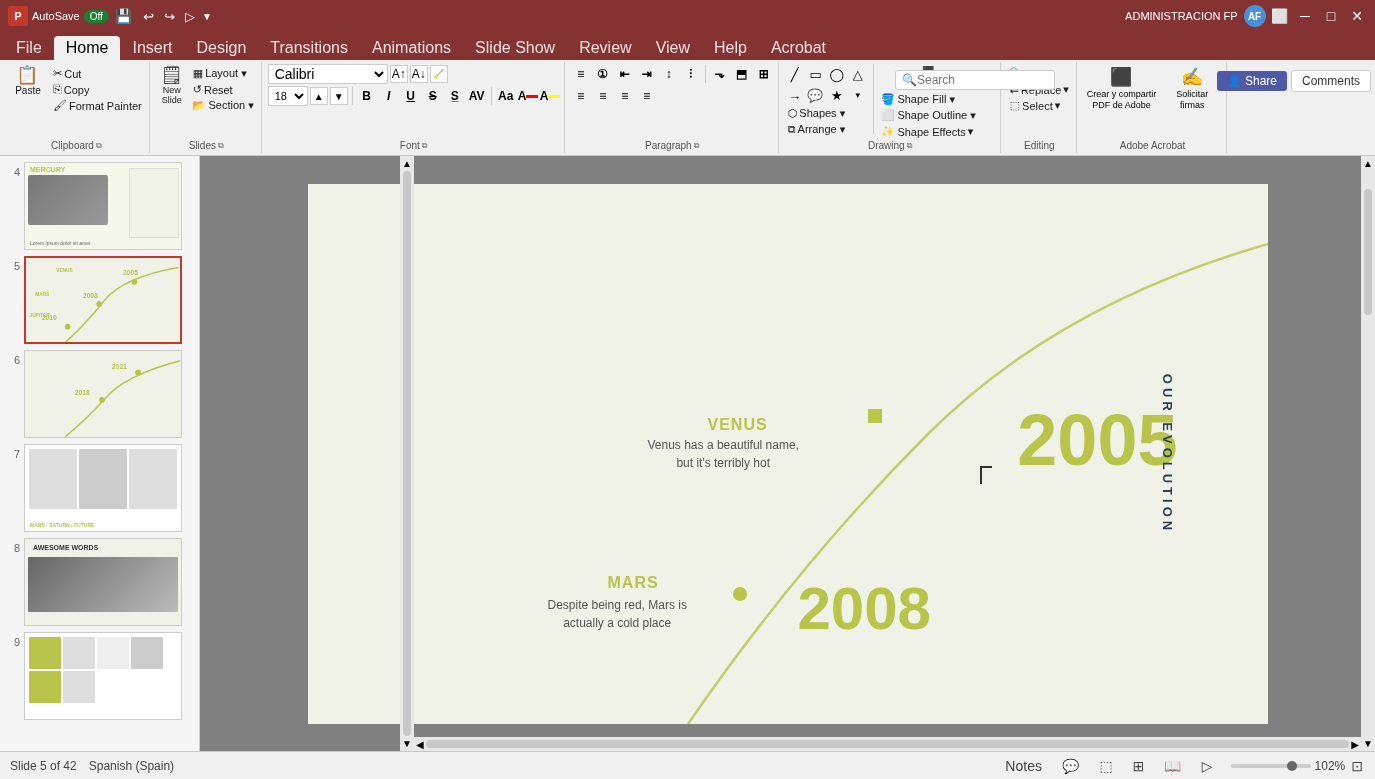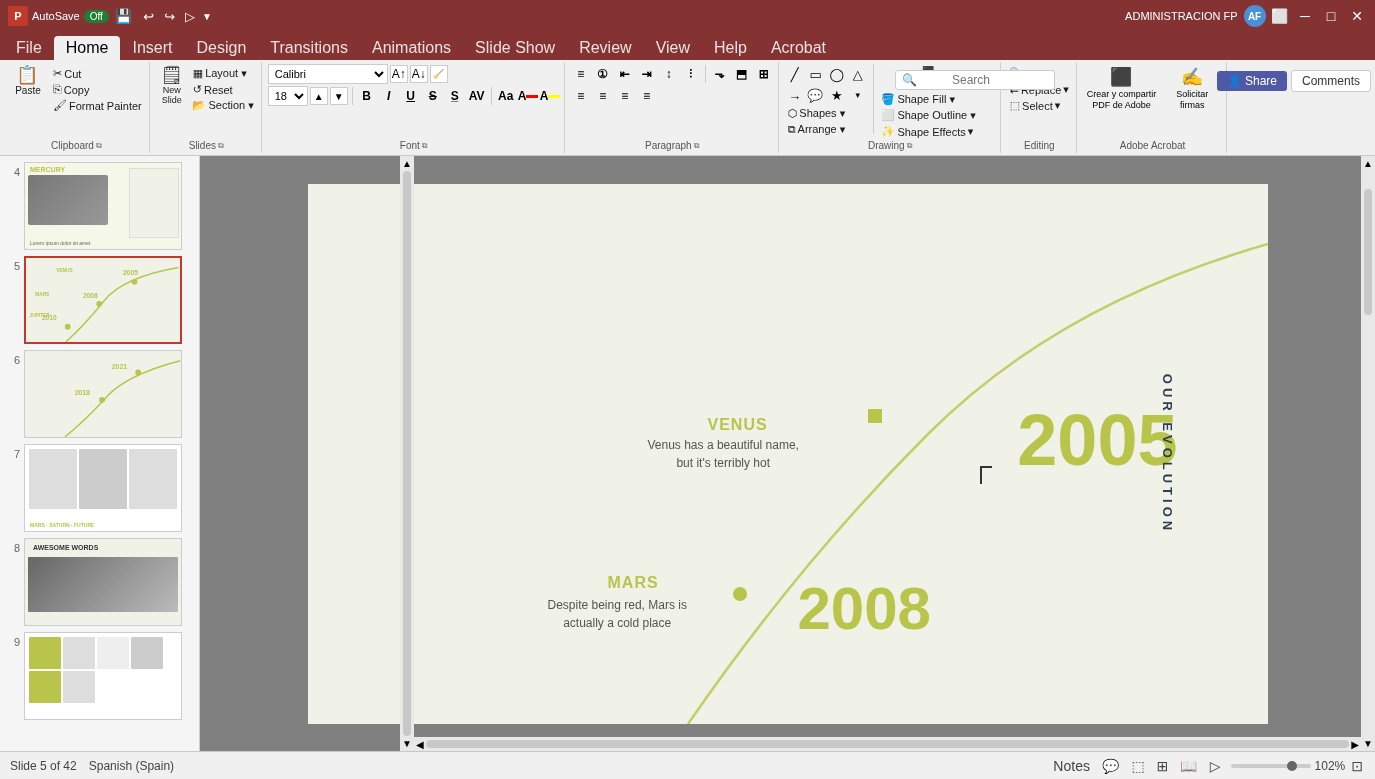--- a/index.html
+++ b/index.html
@@ -246,7 +246,7 @@
 
     
     .font-row { display: flex; align-items: center; gap: 2px; }
-    .font-select { height: 20px; font-size: 11px; border: 1px solid #ccc; background: white; padding: 0 2px; width: 120px; }
+    .font-select { height: 20px; font-size: 14px; border: 1px solid #ccc; background: white; padding: 0 2px; width: 120px; }
     .font-size-select { height: 20px; font-size: 11px; border: 1px solid #ccc; background: white; padding: 0 2px; width: 40px; }
     .font-size-btn { width: 18px; height: 18px; display: flex; align-items: center; justify-content: center; cursor: pointer; border: 1px solid #ccc; background: white; font-size: 12px; }
 

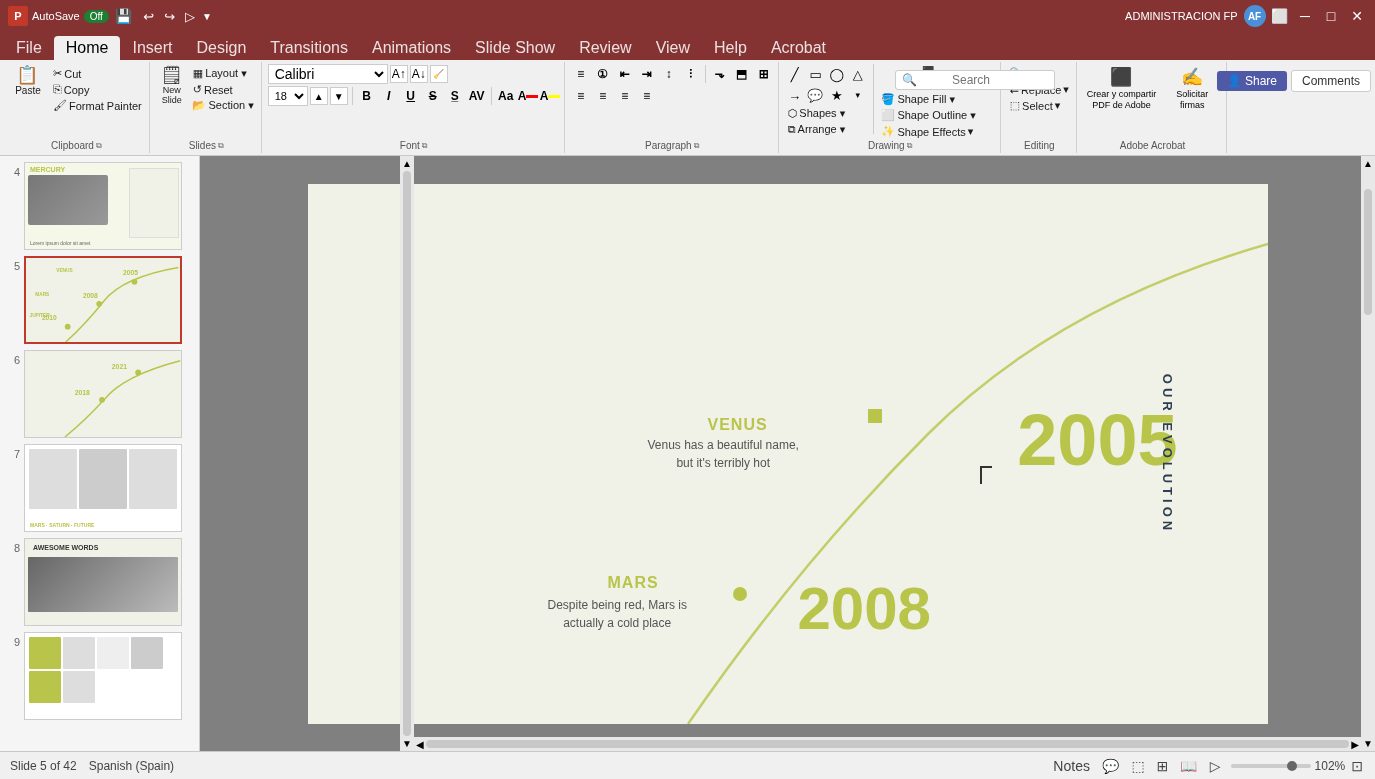--- a/index.html
+++ b/index.html
@@ -307,7 +307,7 @@
 
   <div id="search-area">
     <span style="font-size:12px;color:#666;">🔍</span>
-    <input type="text" style="border: none; outline: none; font-size: 12px; width: 100px; margin-left: 35px;" placeholder="Search">
+    <input type="text" style="border: none; outline: none; font-size: 12px; width: 100px;" placeholder="Search">
   </div>
 
   <div id="share-area">

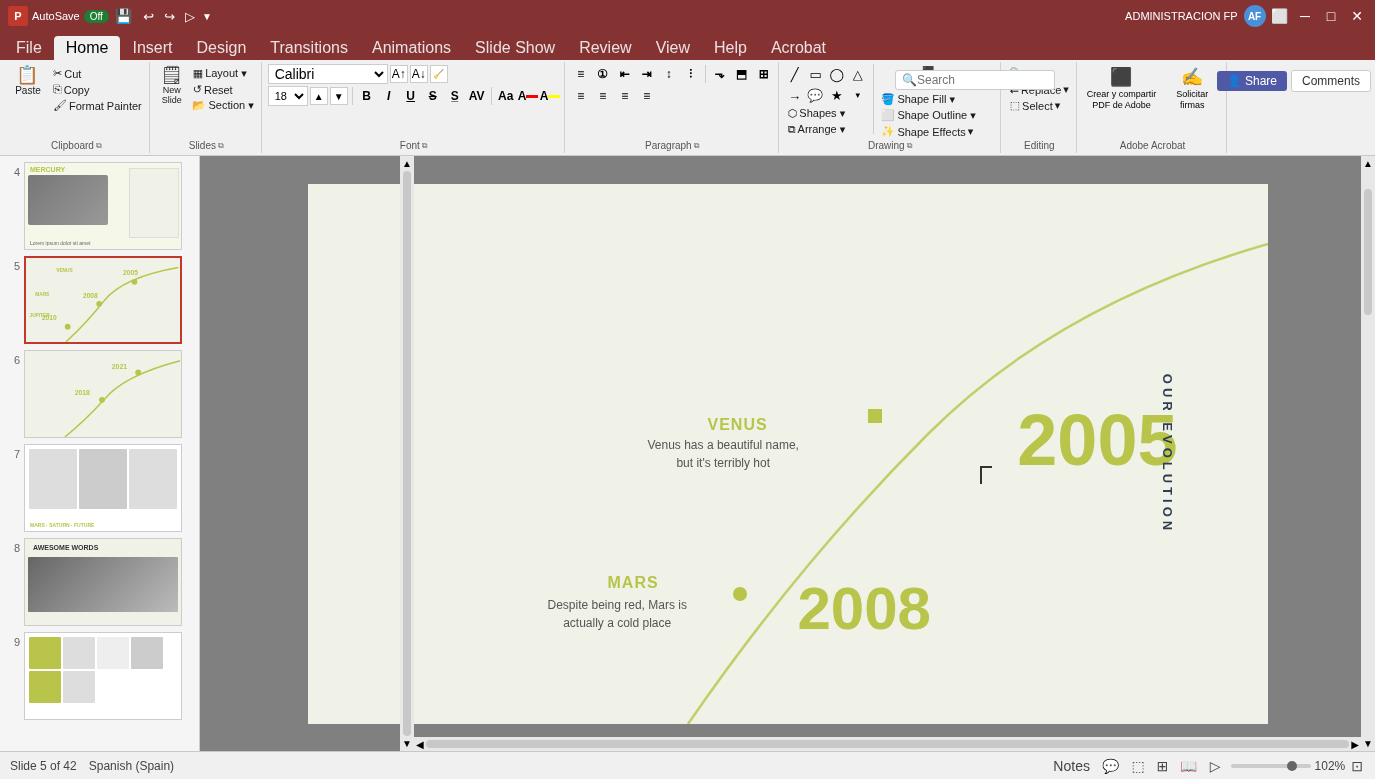--- a/index.html
+++ b/index.html
@@ -230,7 +230,7 @@
       color: #444;
     }
     #status-bar-left { display: flex; align-items: center; gap: 12px; }
-    #status-bar-right { display: flex; align-items: center; gap: 8px; }
+    #status-bar-right { display: flex; align-items: center; gap: 16px; }
     .status-icon { font-size: 14px; cursor: pointer; padding: 2px; }
     .zoom-control { display: flex; align-items: center; gap: 4px; }
     .zoom-slider { width: 80px; height: 4px; background: #ccc; border-radius: 2px; position: relative; }

